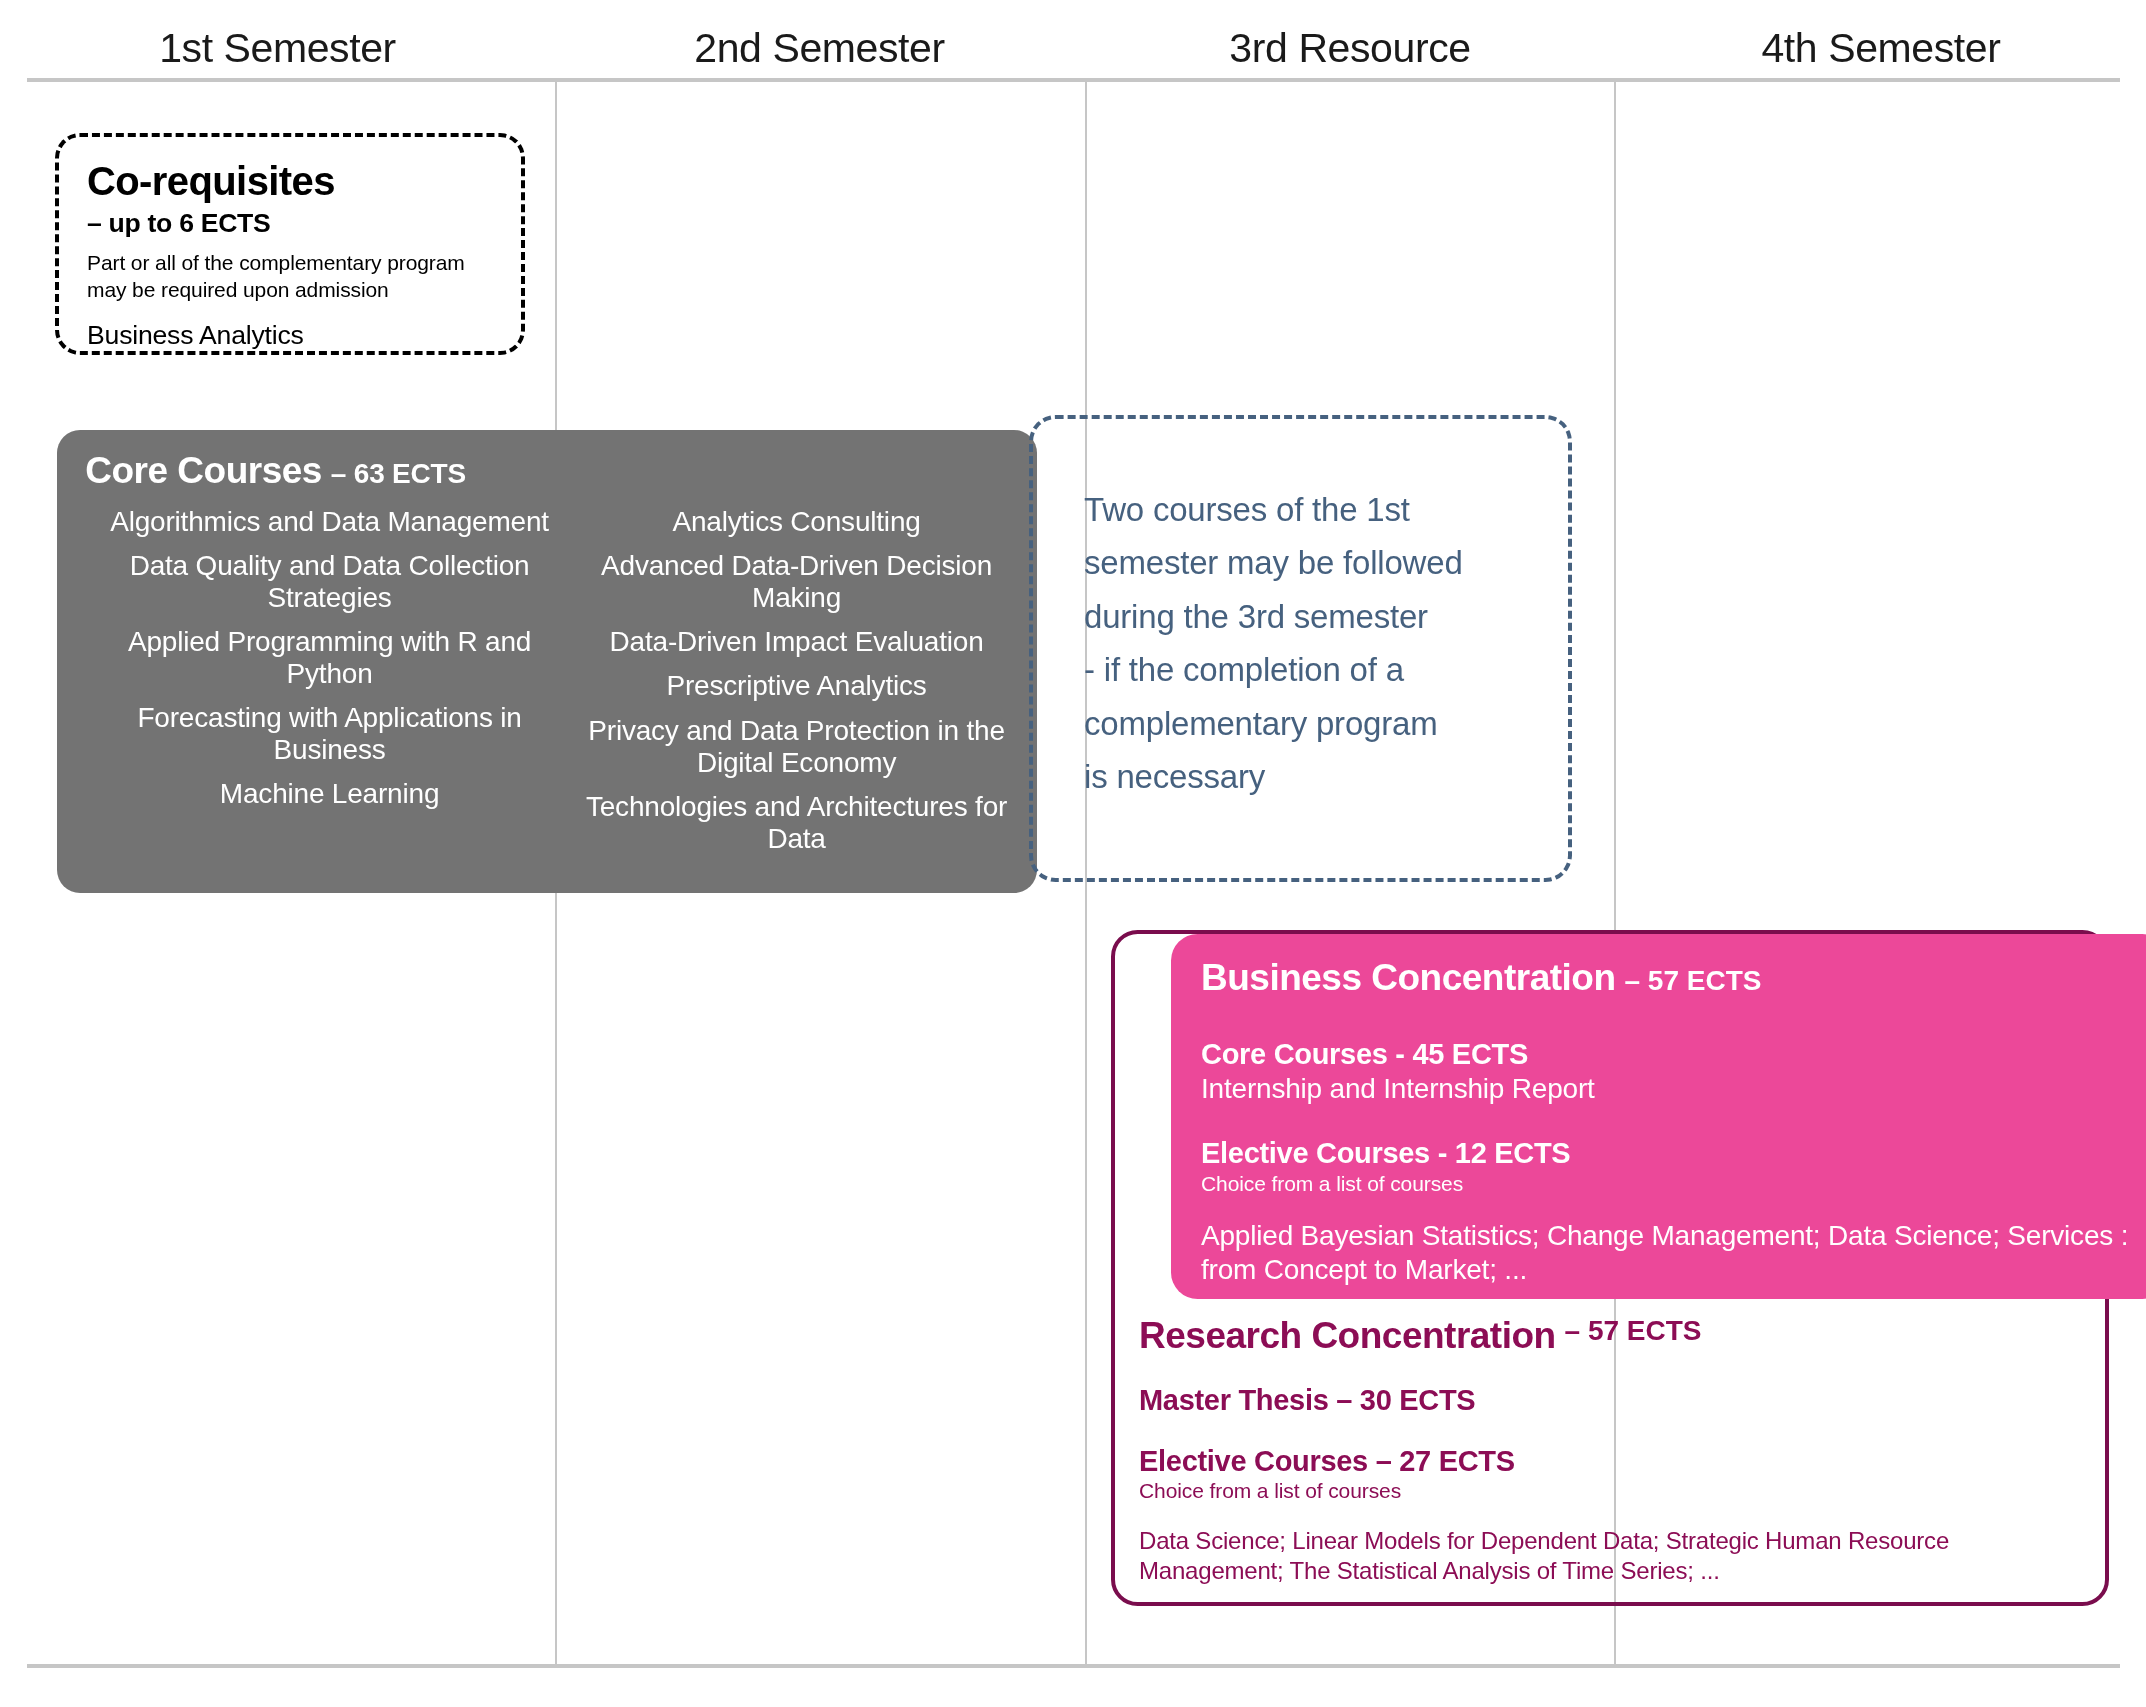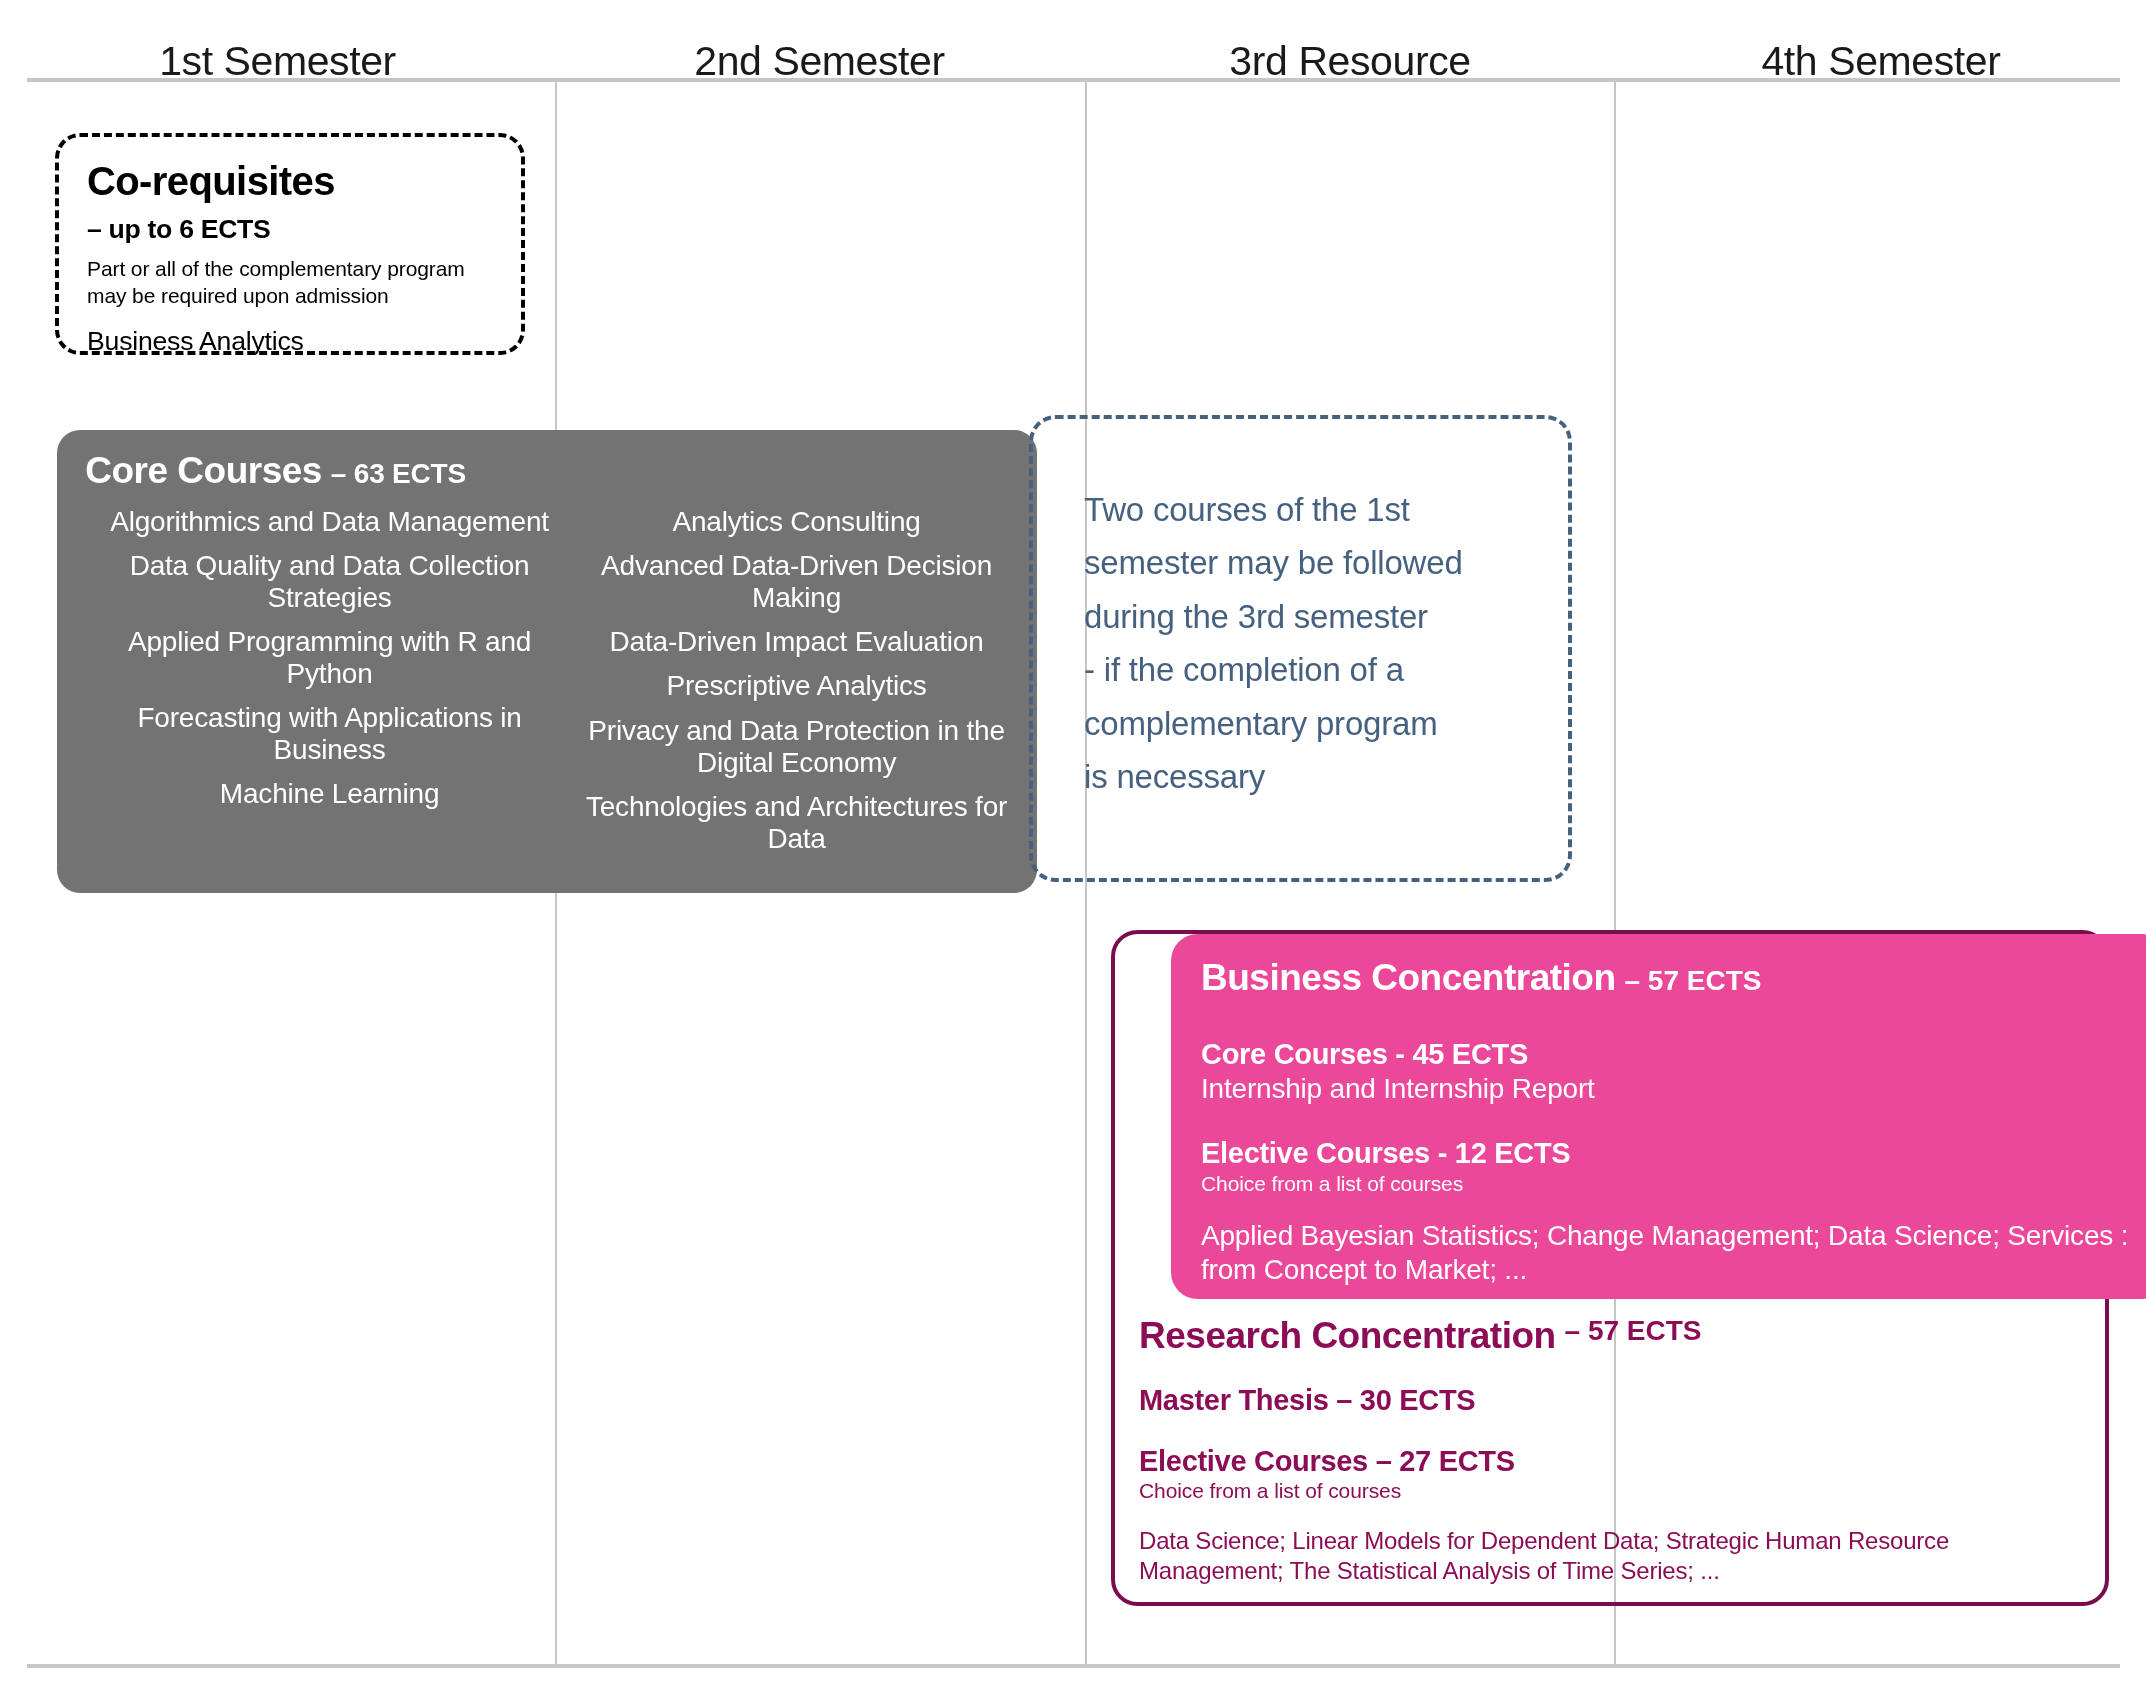--- a/index.html
+++ b/index.html
@@ -17,7 +17,7 @@
   
   .header-row {
     position: absolute;
-    top: 13px; left: 0;
+    top: 0; left: 0;
     width: 2147px; height: 96px;
     display: flex;
   }

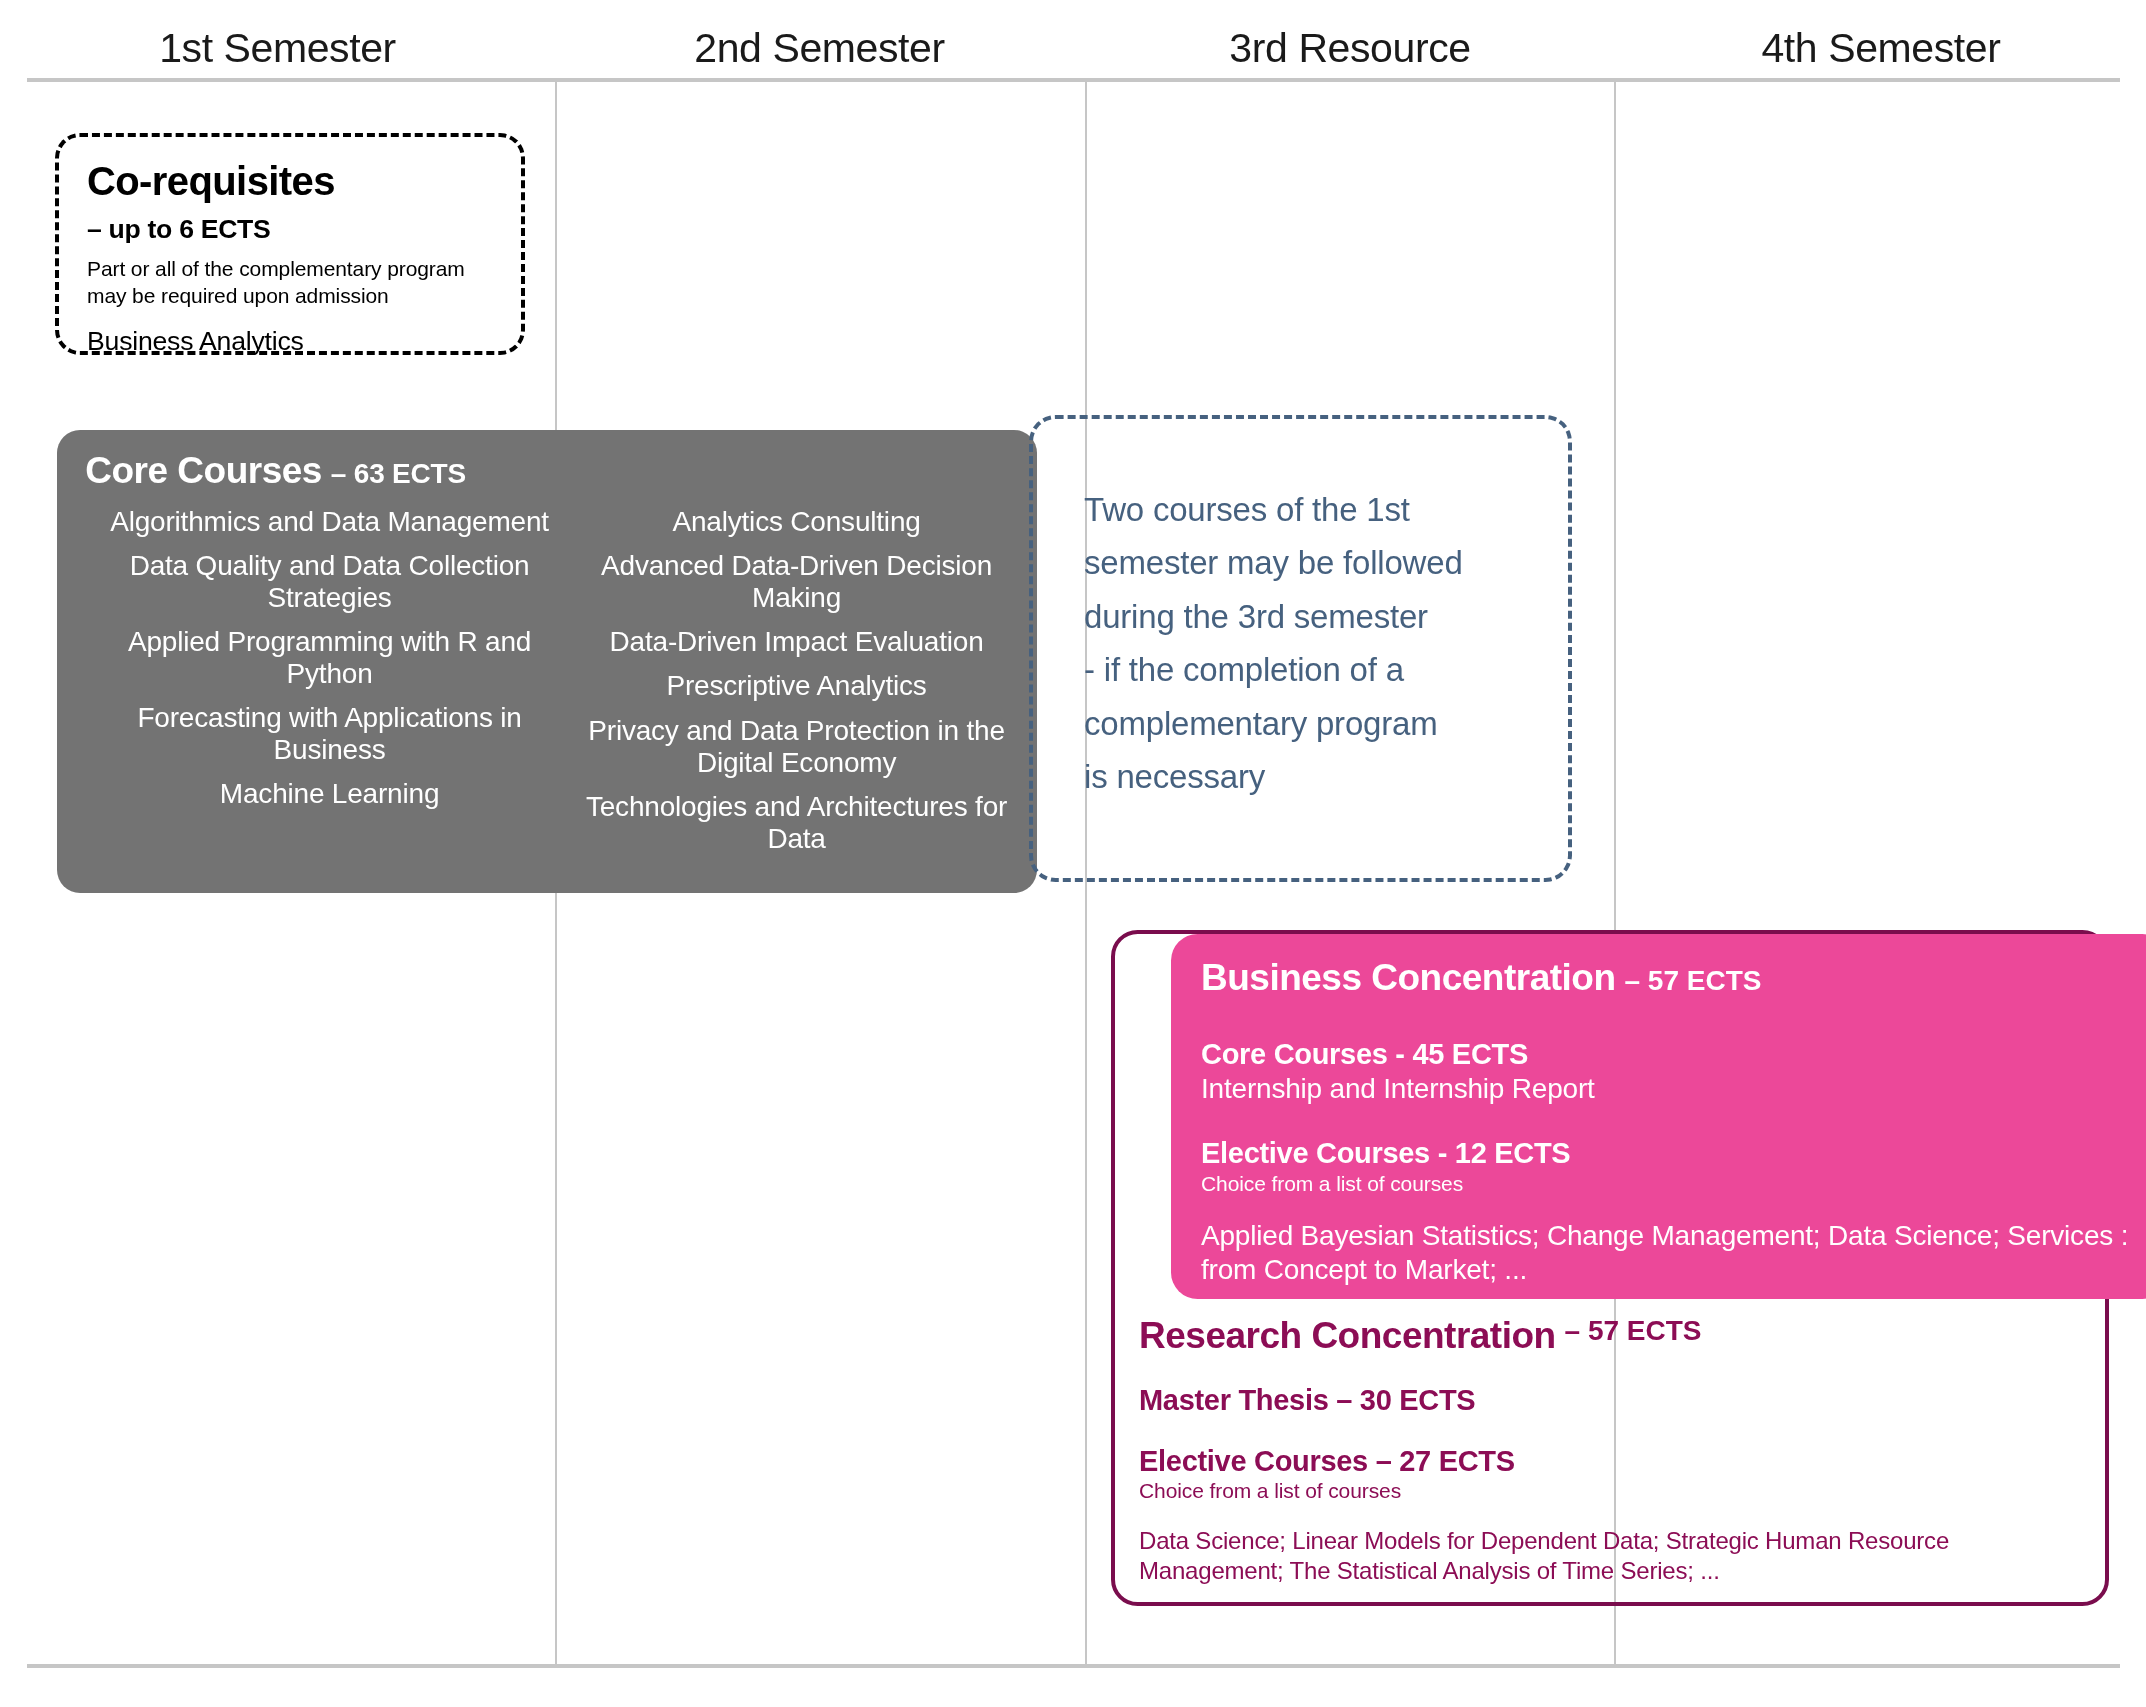--- a/index.html
+++ b/index.html
@@ -66,7 +66,7 @@
     display: flex;
     align-items: center;
     gap: 0;
-    margin-bottom: 13px;
+    margin-bottom: 7px;
   }
   .coreq-title {
     font-size: 40px;

